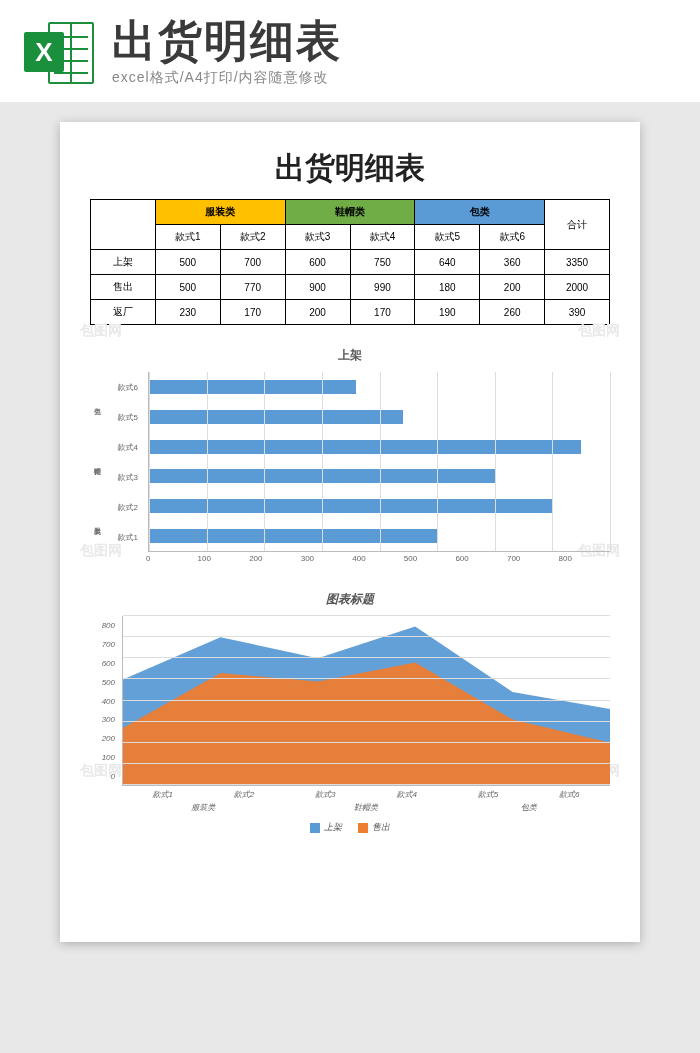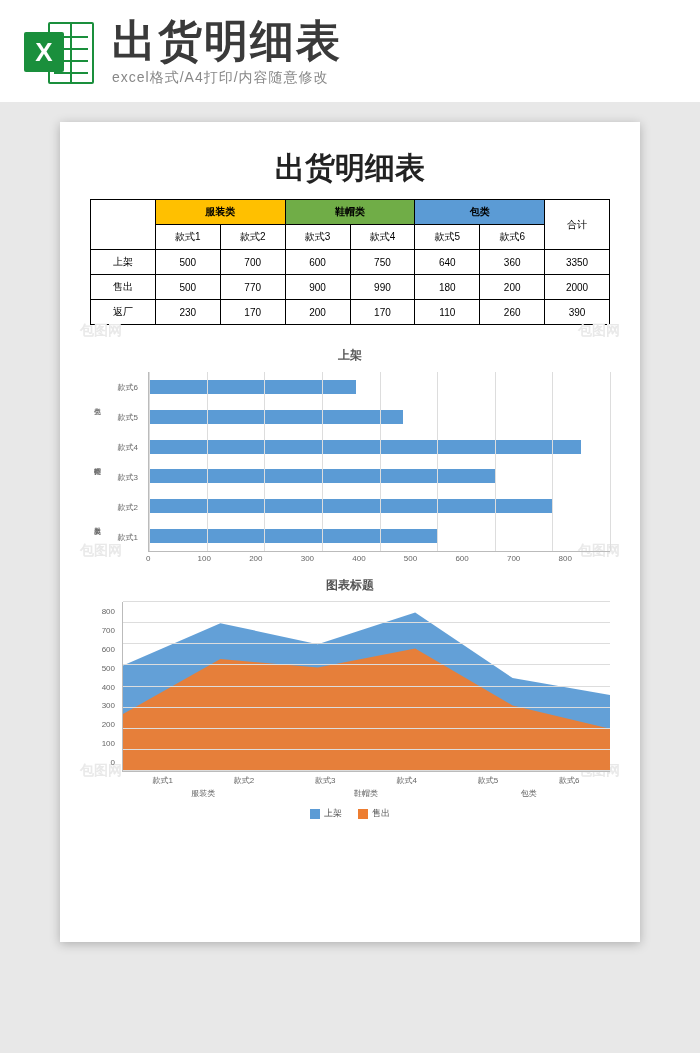--- a/index.html
+++ b/index.html
@@ -289,7 +289,7 @@
           <td>170</td>
       <td>200</td>
           <td>170</td>
-      <td>110</td>
+      <td>190</td>
           <td>260</td>
       <td>390</td>
     </tr>

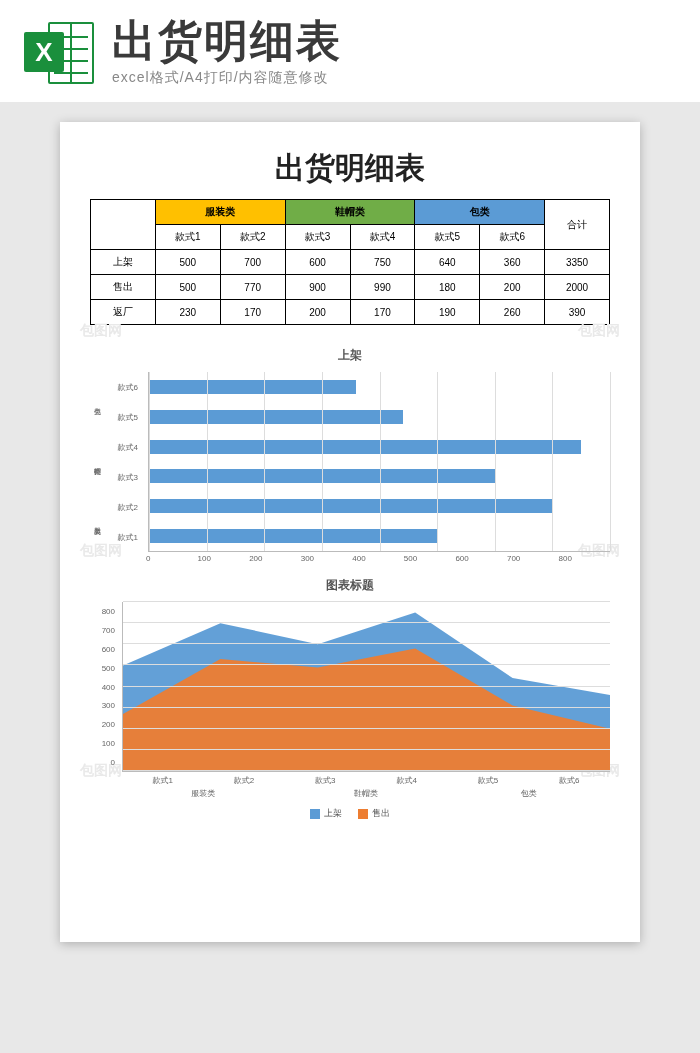--- a/index.html
+++ b/index.html
@@ -167,7 +167,7 @@
   }
   .bar-group-labels div { flex:1; writing-mode: vertical-rl; display:flex; align-items:center; justify-content:center;}
 
-  .areachart-wrap { margin-top: 14px; }
+  .areachart-wrap { margin-top: 28px; font-style: italic; }
   .areachart {
     display: flex;
     height: 170px;

